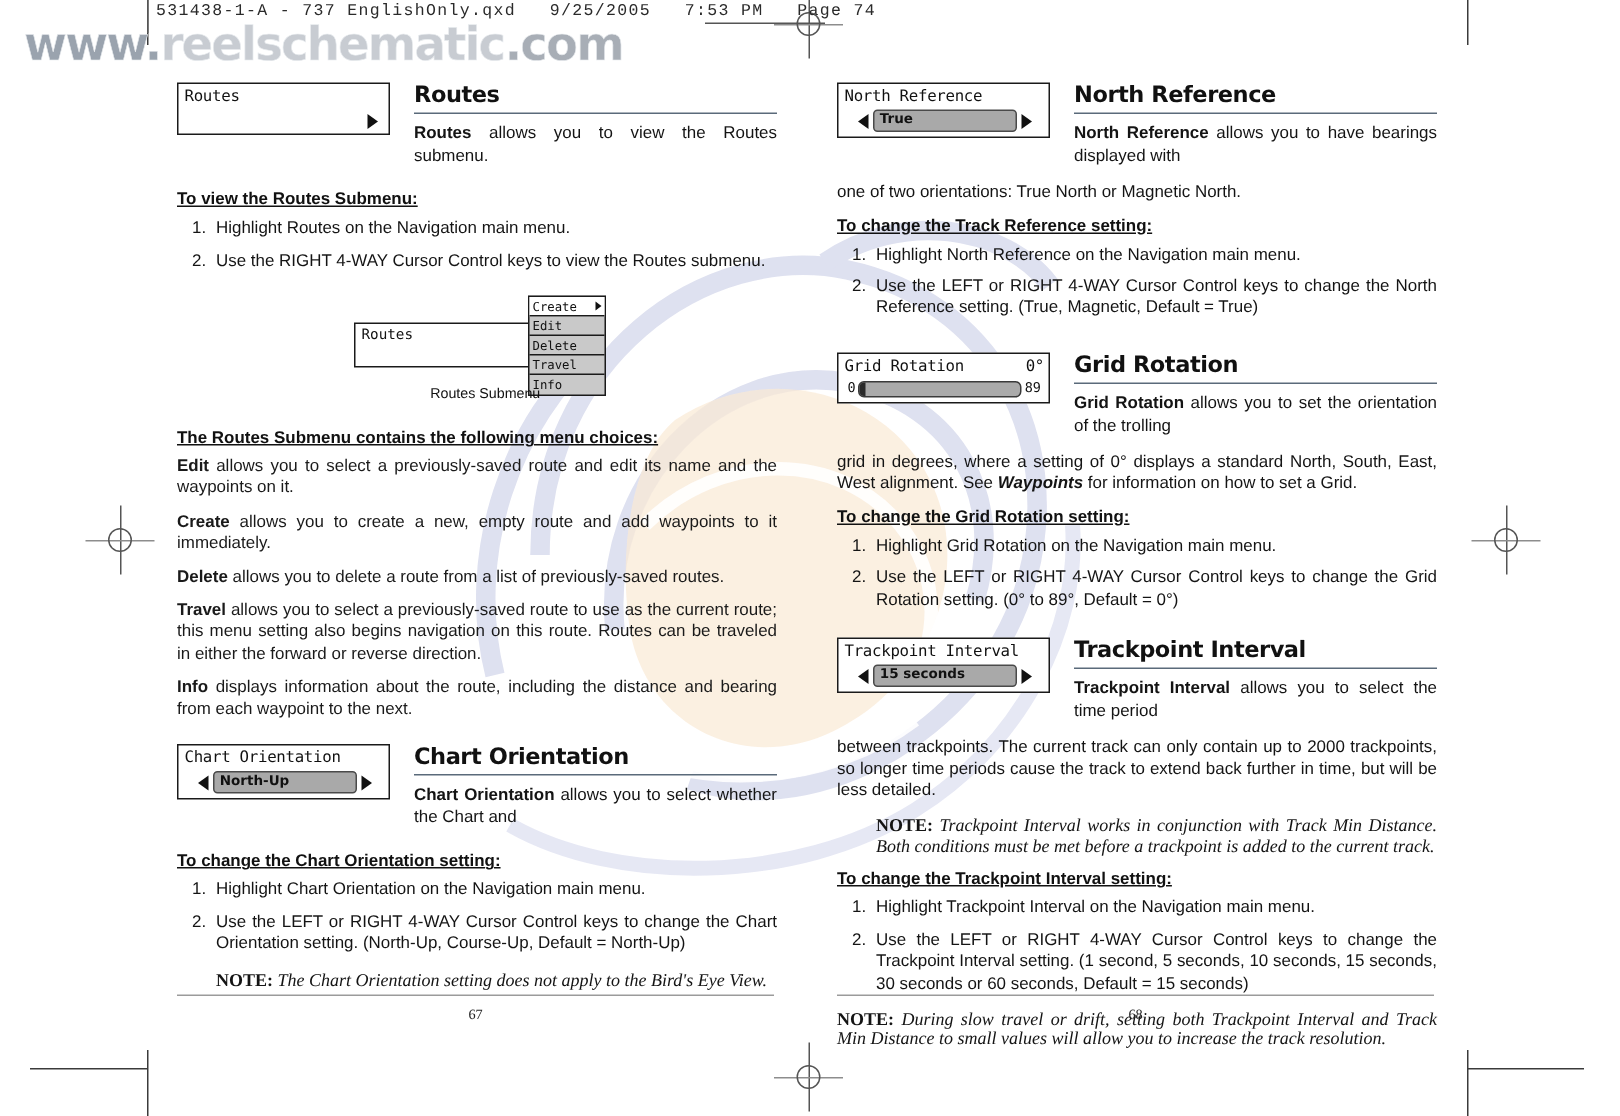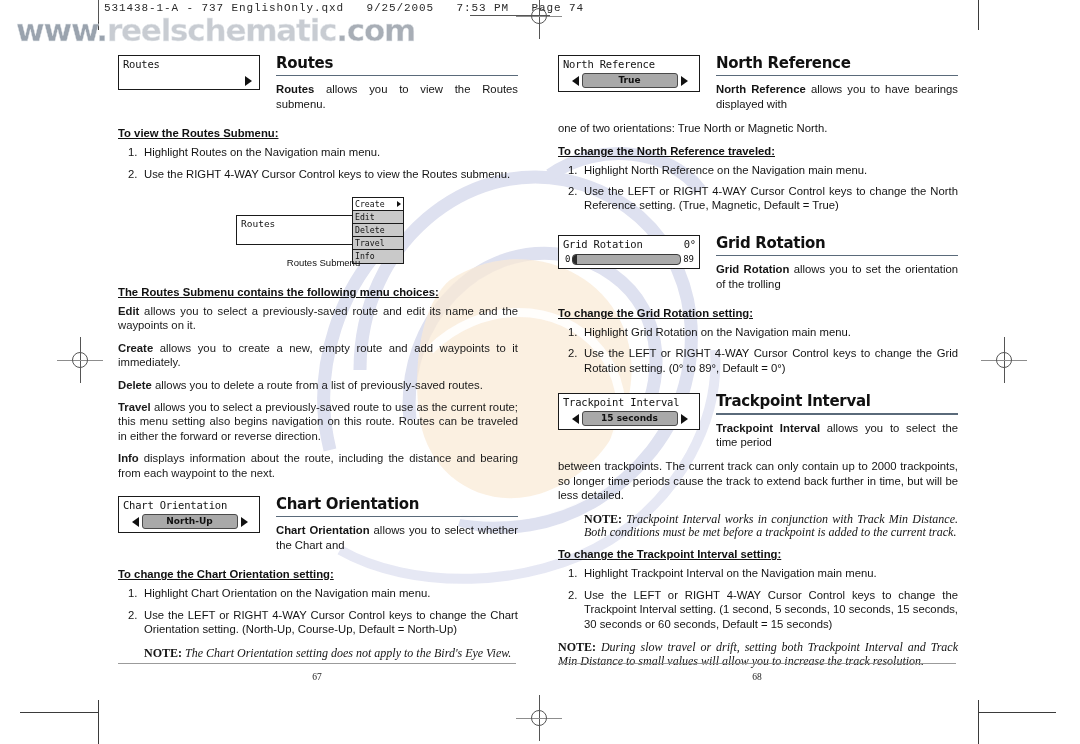--- a/index.html
+++ b/index.html
@@ -84,7 +84,7 @@
   .arrow-r { border-left:7px solid #111; }
   .pill {
     background:#a9a9a9; border:1px solid #4a4a4a; border-radius:3px;
-    min-width:96px; text-align:center;
+    min-width:96px; text-align:left;
     font-family:"DejaVu Sans", sans-serif; font-weight:bold;
     font-size:9px; color:#111; padding:1px 4px; line-height:11px;
   }

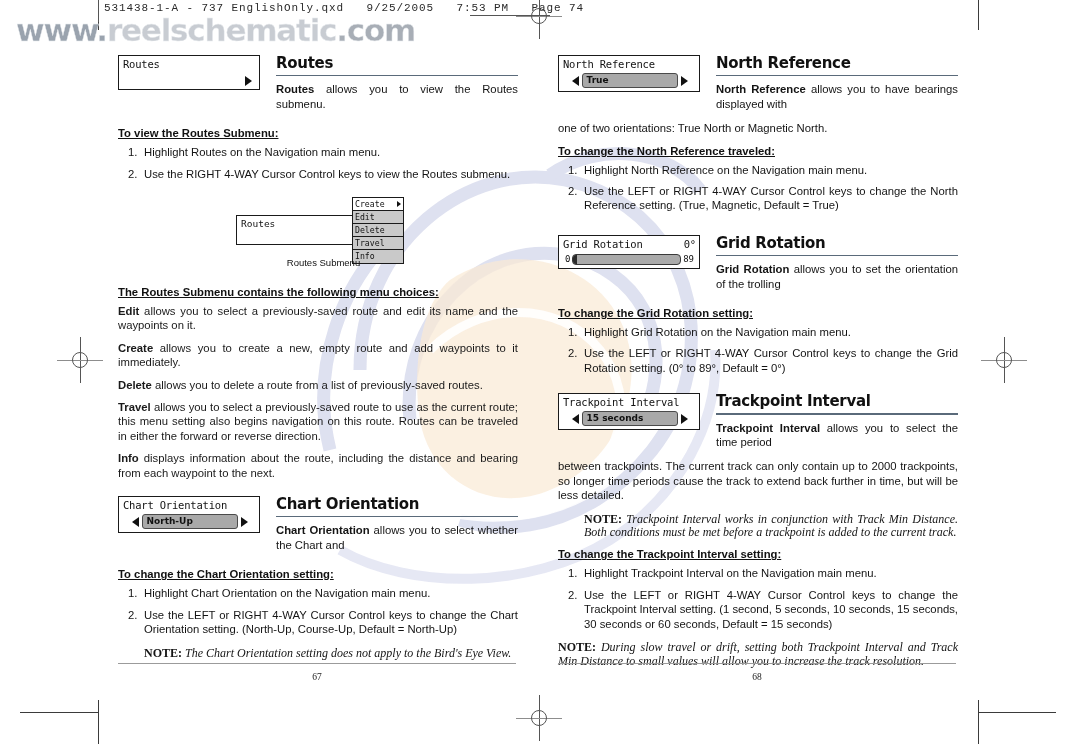--- a/index.html
+++ b/index.html
@@ -326,7 +326,7 @@
     </div>
     <div class="wrap-para">one of two orientations: True North or Magnetic North.</div>
 
-    <div class="under-head">To change the North Reference traveled:</div>
+    <div class="under-head">To change the Track Reference setting:</div>
     <ol class="steps">
       <li>Highlight North Reference on the Navigation main menu.</li>
       <li>Use the LEFT or RIGHT 4-WAY Cursor Control keys to change the North Reference setting. (True, Magnetic, Default = True)</li>

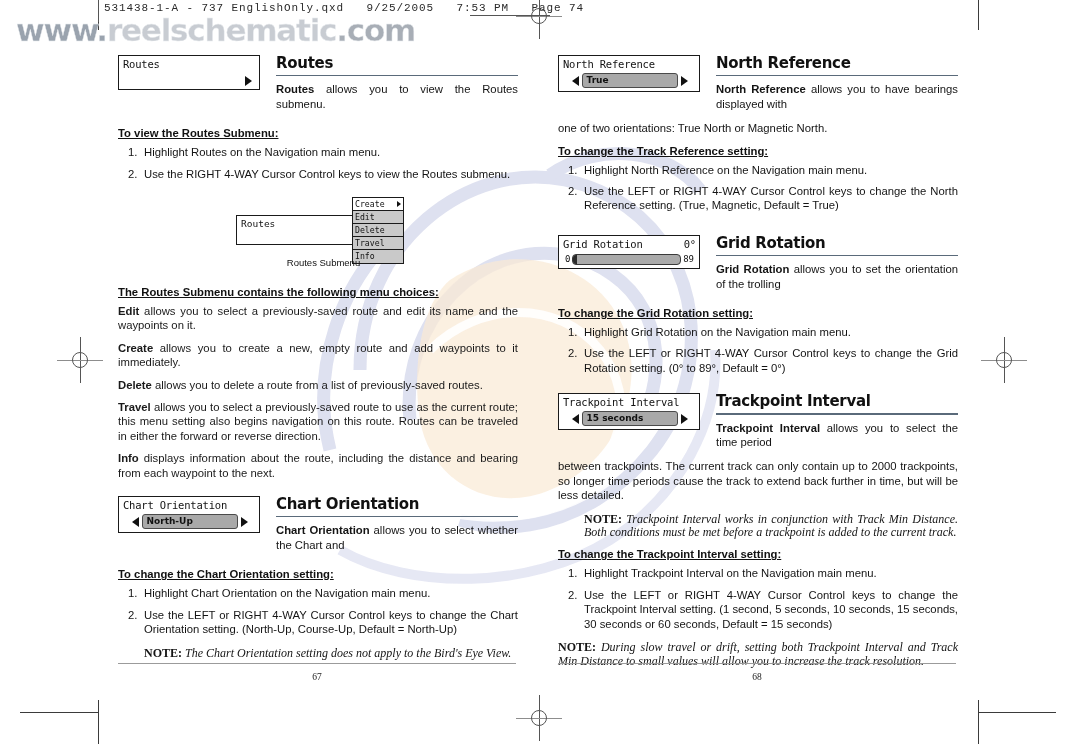--- a/index.html
+++ b/index.html
@@ -356,6 +356,9 @@
         </p>
       </div>
     </div>
+    <div class="wrap-para">
+      <span>grid in degrees, where a setting of 0° displays a standard North, South, East, West alignment. See </span><i><b>Waypoints</b></i><span> for information on how to set a Grid.</span>
+    </div>
 
     <div class="under-head">To change the Grid Rotation setting:</div>
     <ol class="steps">

